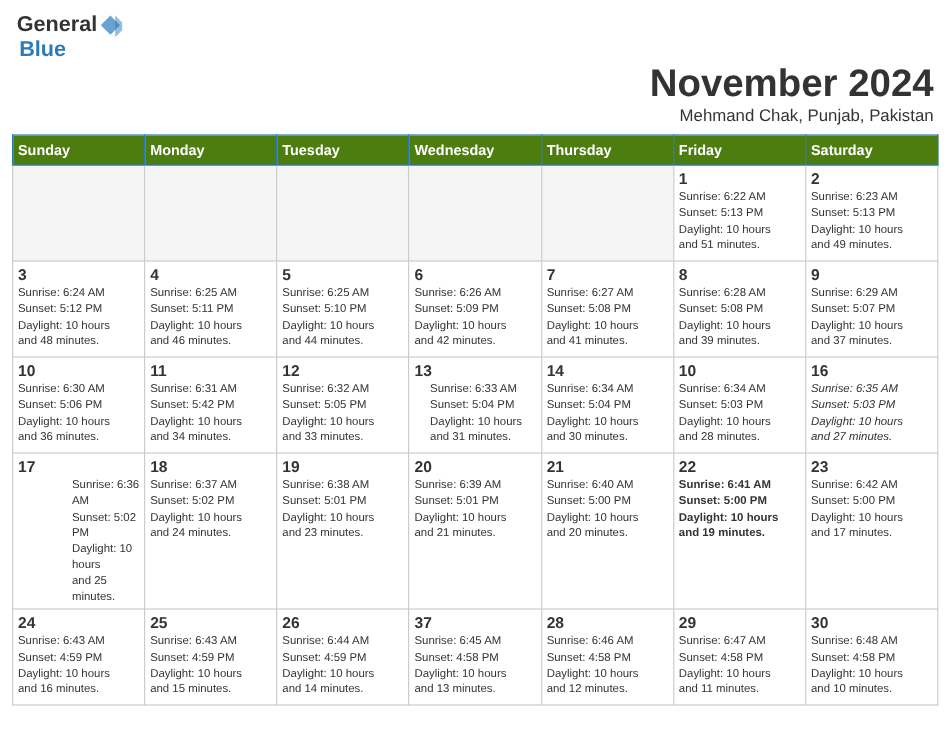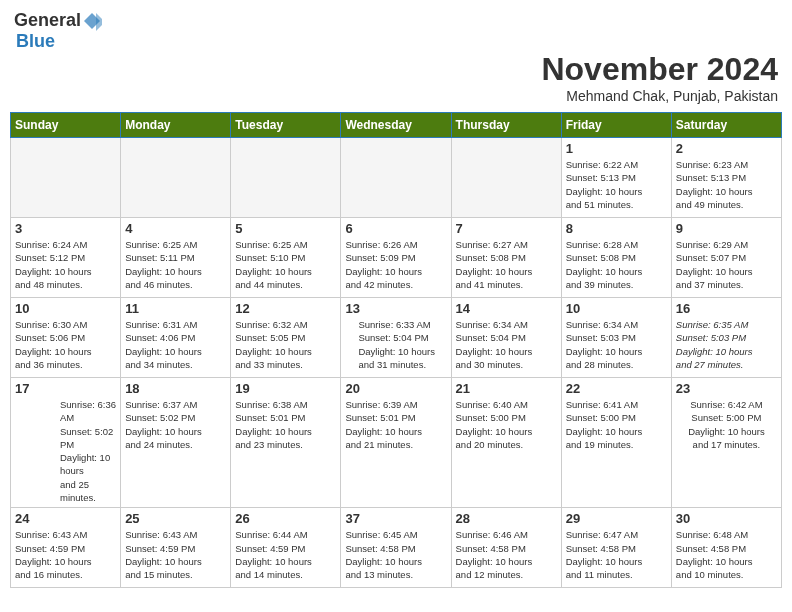--- a/index.html
+++ b/index.html
@@ -197,7 +197,7 @@
         <td>
           <div class="day-num">11</div>
           <div class="day-info" style="white-space: pre-line;">Sunrise: 6:31 AM
-Sunset: 4:06 PM
+Sunset: 5:42 PM
 Daylight: 10 hours
 and 34 minutes.</div>
         </td>

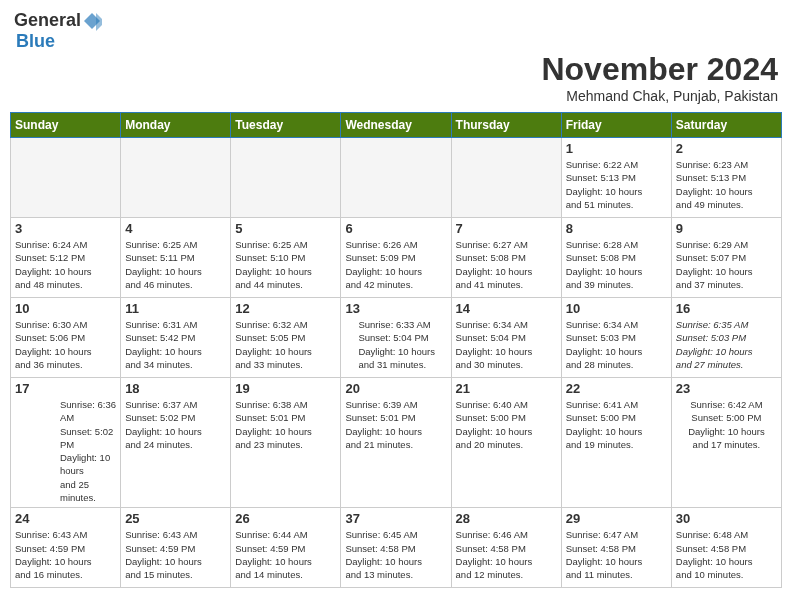--- a/index.html
+++ b/index.html
@@ -275,7 +275,7 @@
         </td>
         <td>
           <div class="day-num">22</div>
-          <div class="day-info" style="white-space: pre-line;">Sunrise: 6:41 AM
+          <div class="day-info" style="white-space: pre-line; font-weight: bold;">Sunrise: 6:41 AM
 Sunset: 5:00 PM
 Daylight: 10 hours
 and 19 minutes.</div>

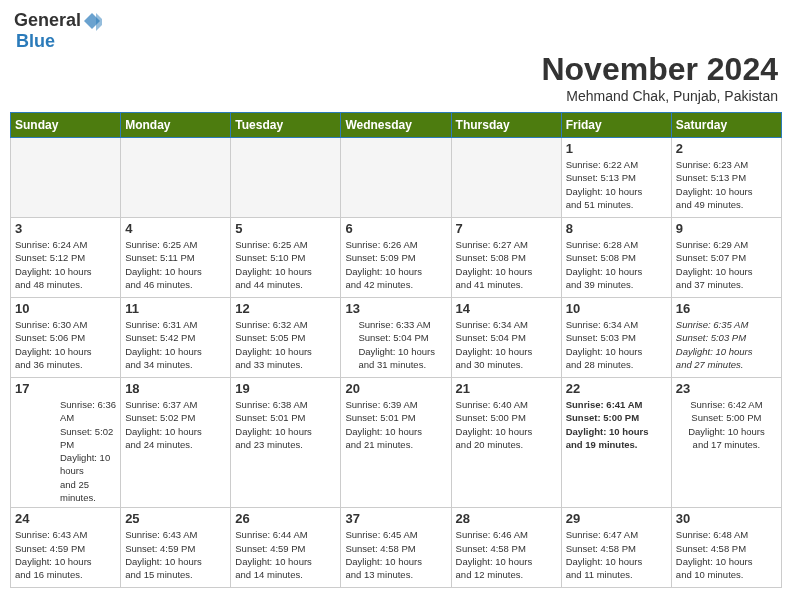--- a/index.html
+++ b/index.html
@@ -282,7 +282,7 @@
         </td>
         <td>
           <div class="day-num">23</div>
-          <div class="day-info" style="white-space: pre-line; text-align: center;">Sunrise: 6:42 AM
+          <div class="day-info" style="white-space: pre-line;">Sunrise: 6:42 AM
 Sunset: 5:00 PM
 Daylight: 10 hours
 and 17 minutes.</div>

